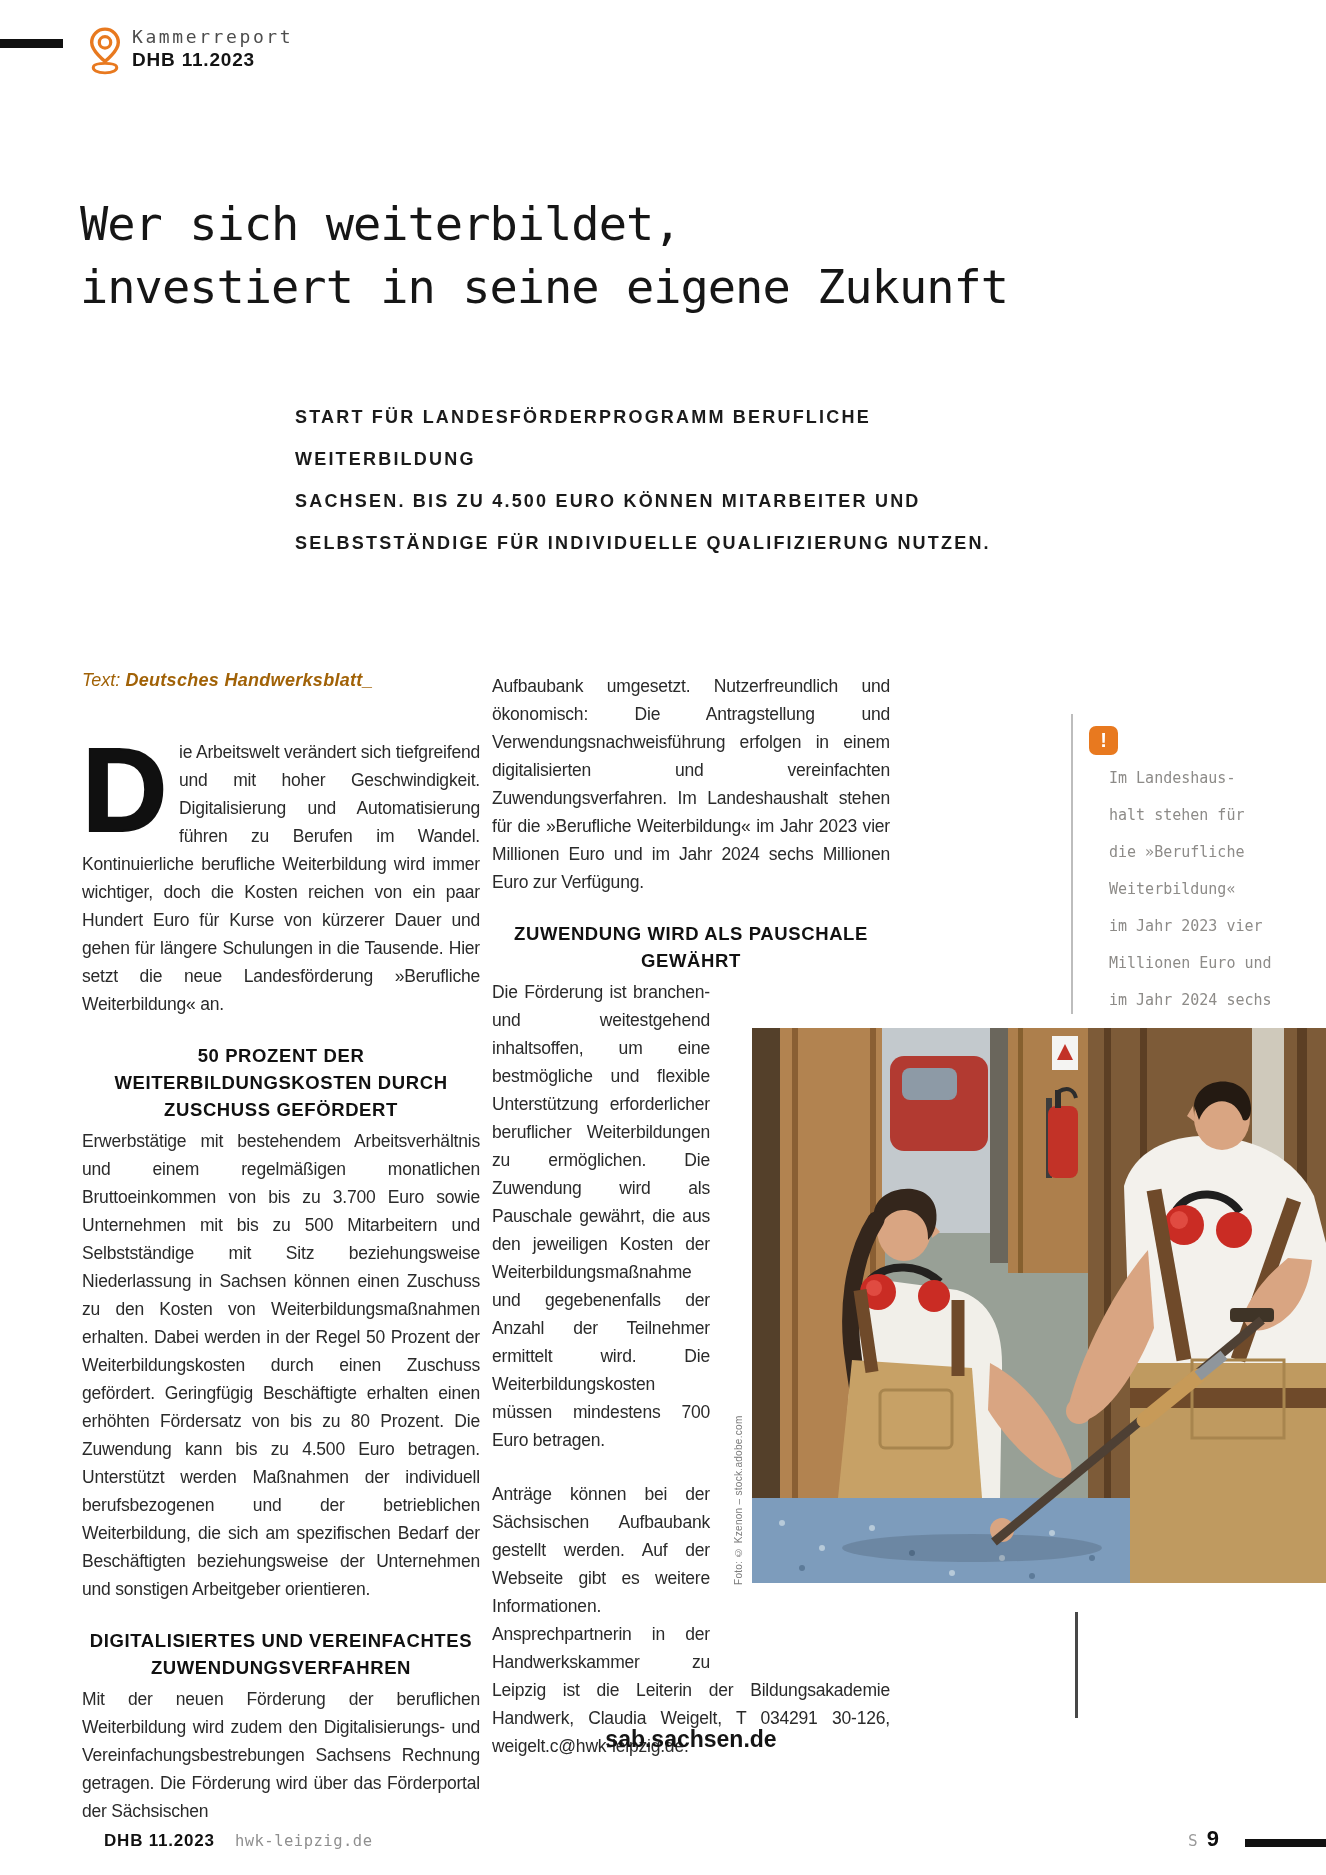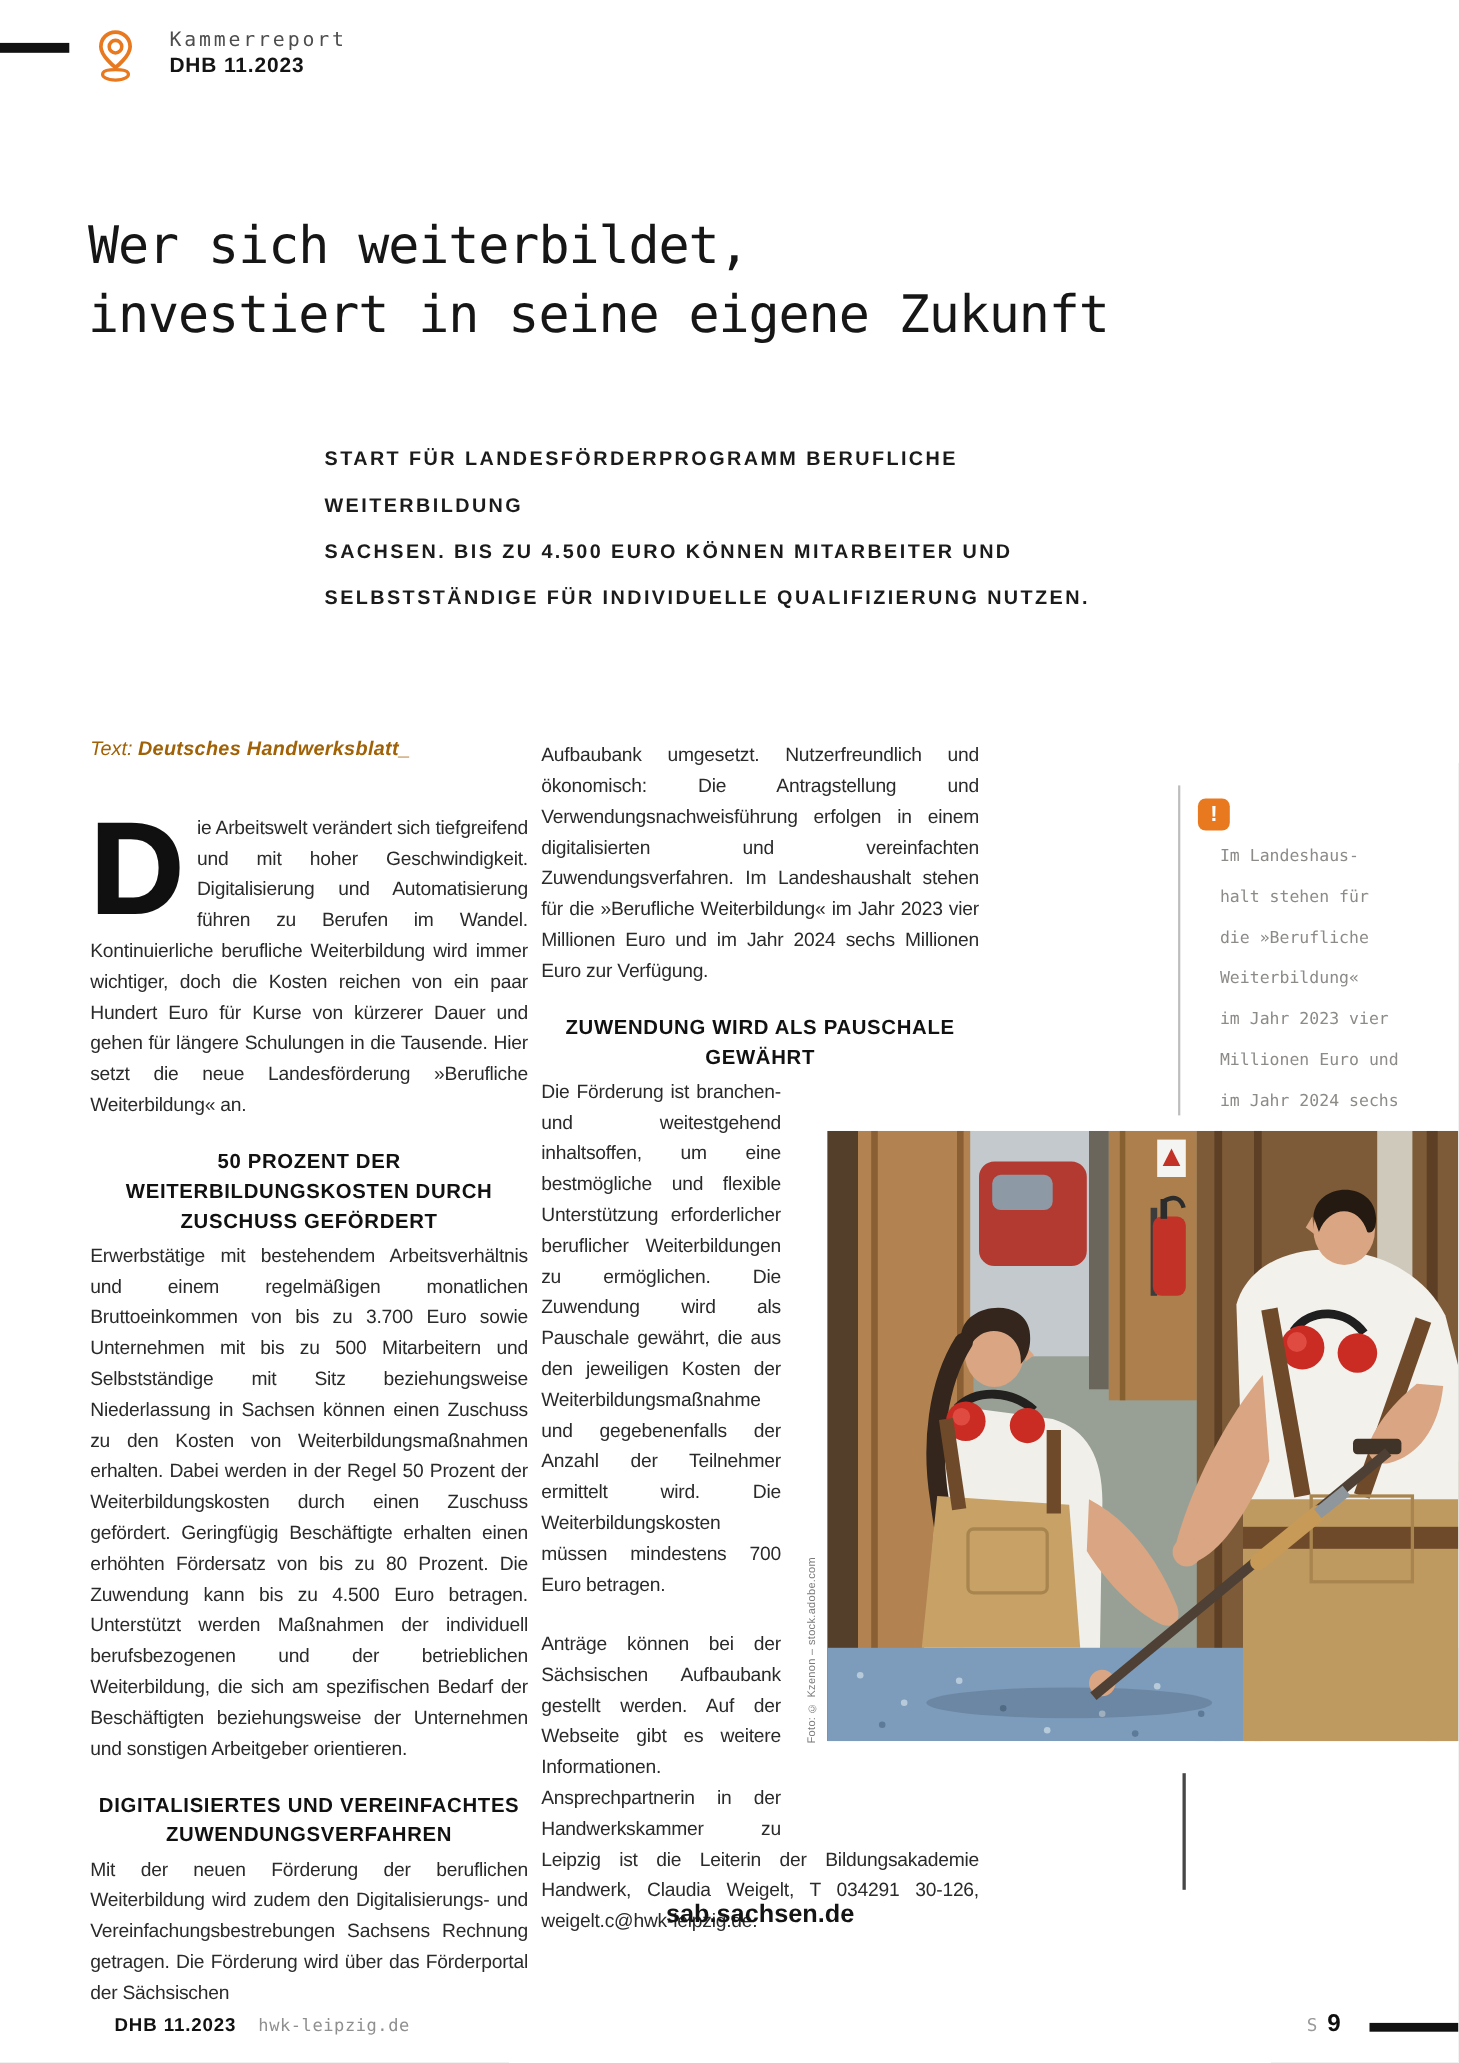--- a/index.html
+++ b/index.html
@@ -12,7 +12,7 @@
 
   
   .corner-bar{left:0;top:39px;width:63px;height:9px;background:#111;}
-  .brand{left:86px;top:24px;display:flex;gap:30px;}
+  .brand{left:86px;top:24px;display:flex;gap:8px;}
   .brand svg{display:block;}
   .brand-text{padding-top:2px;}
   .brand-label{font-family:"DejaVu Sans Mono",monospace;font-size:18px;letter-spacing:2.6px;color:#4d4d4d;line-height:22px;}

